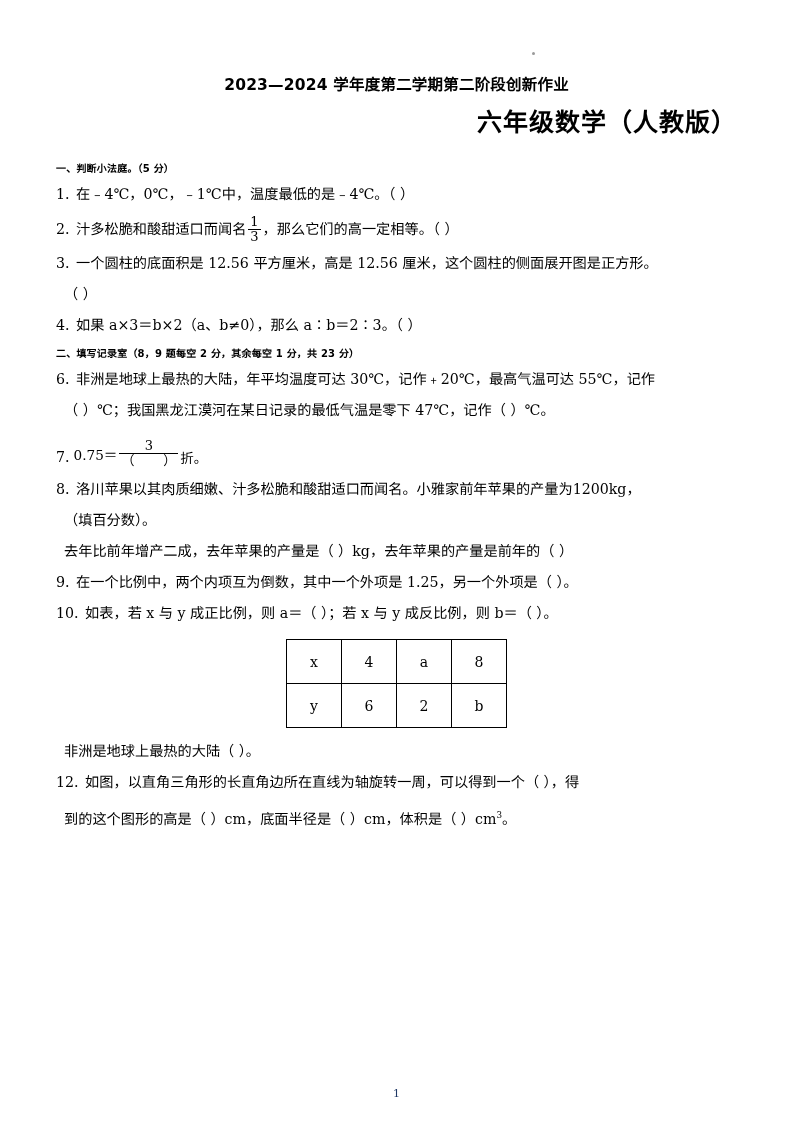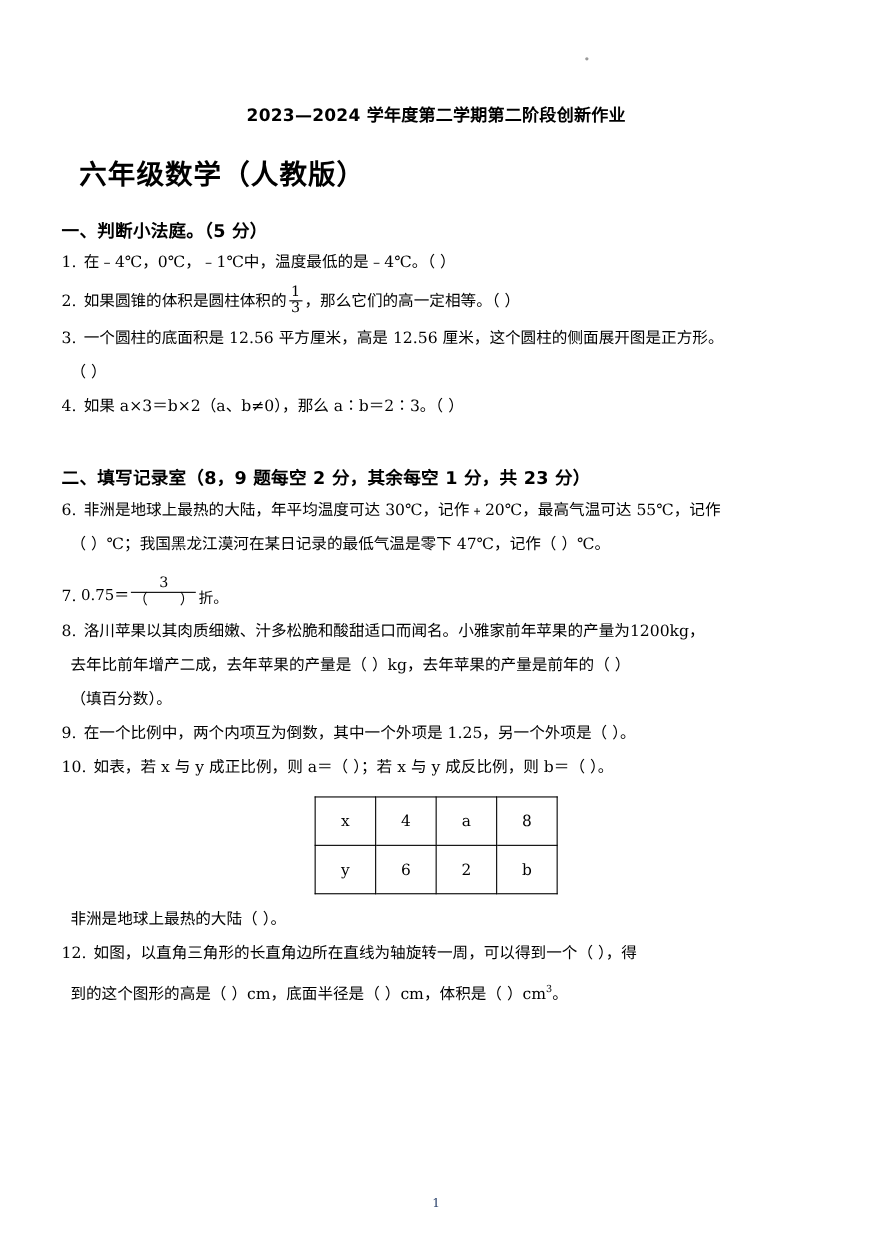--- a/index.html
+++ b/index.html
@@ -34,7 +34,7 @@
   }
   .doc-title-line1 {
     margin: 0;
-    padding-top: 92px;
+    padding-top: 72px;
     text-align: center;
     font-family: "DejaVu Sans", "Liberation Sans", sans-serif;
     font-weight: bold;

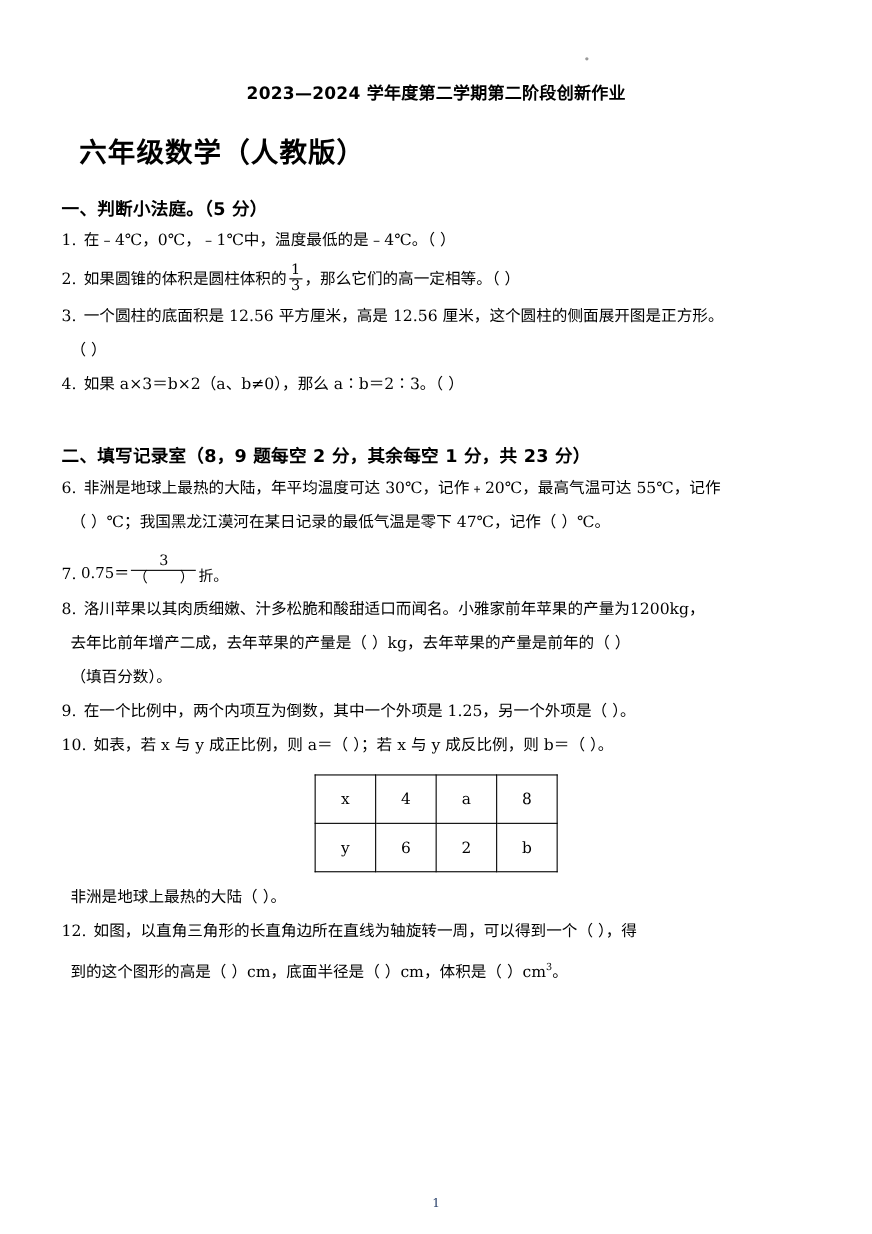--- a/index.html
+++ b/index.html
@@ -43,9 +43,9 @@
     color: #000;
   }
   .doc-title-line2 {
-    margin: 16px;
+    margin: 0;
     padding-top: 8px;
-    text-align: left;
+    text-align: right;
     font-family: "DejaVu Sans", "Liberation Sans", sans-serif;
     font-weight: bold;
     font-size: 25px;

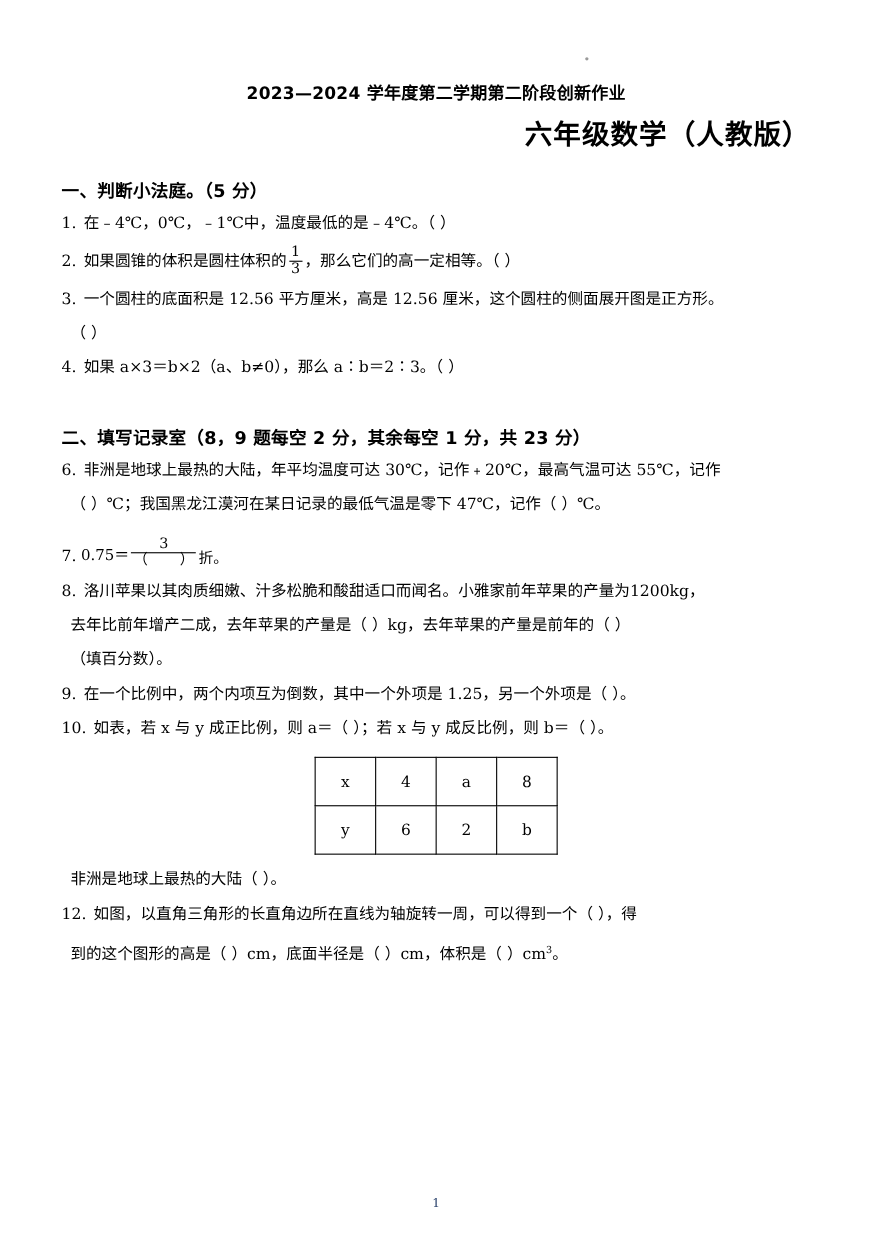--- a/index.html
+++ b/index.html
@@ -56,7 +56,7 @@
     margin: 22px 0 4px 0;
     font-family: "DejaVu Sans", "Liberation Sans", sans-serif;
     font-weight: bold;
-    font-size: 16px;
+    font-size: 10px;
     letter-spacing: 0.2px;
   }
   .section-head.second { margin-top: 35px; }

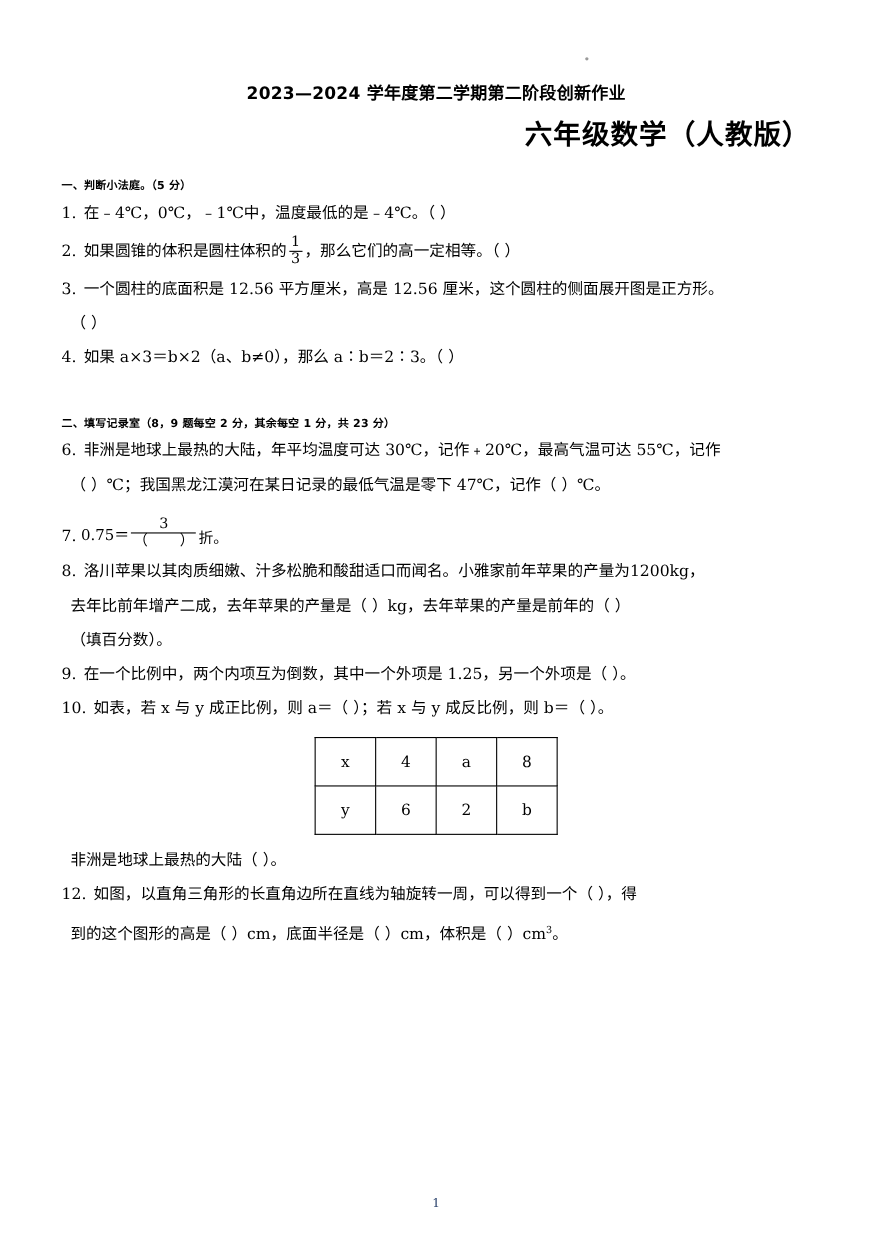--- a/index.html
+++ b/index.html
@@ -164,7 +164,7 @@
 
   <div class="q" style="line-height:38px;">
     <span class="q-num">2.</span>
-    <span>如果圆锥的体积是圆柱体积的</span><span class="frac"><span class="num">1</span><span class="den">3</span></span><span>，那么它们的高一定相等。（        ）</span>
+    <span>汁多松脆和酸甜适口而闻名</span><span class="frac"><span class="num">1</span><span class="den">3</span></span><span>，那么它们的高一定相等。（        ）</span>
   </div>
 
   <div class="q">

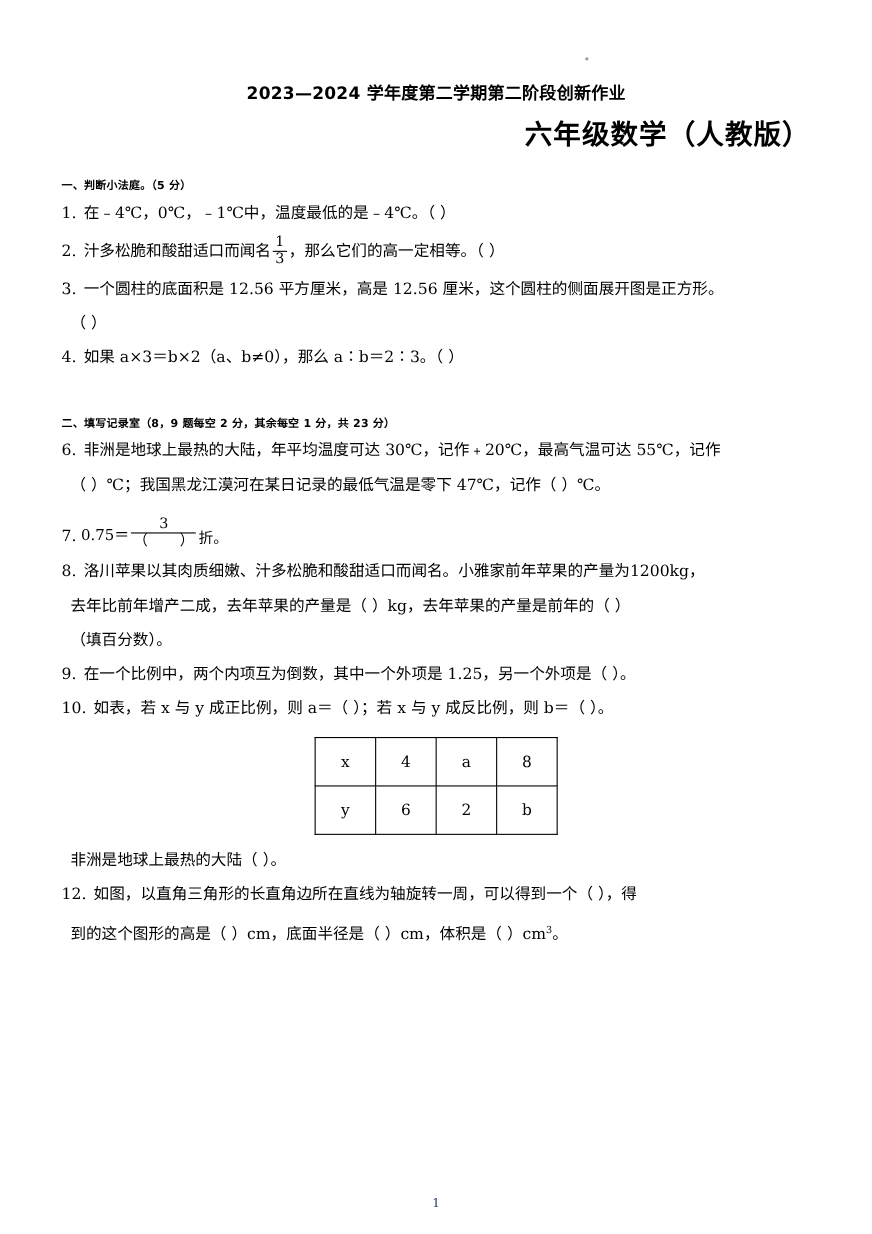--- a/index.html
+++ b/index.html
@@ -59,7 +59,7 @@
     font-size: 10px;
     letter-spacing: 0.2px;
   }
-  .section-head.second { margin-top: 35px; }
+  .section-head.second { margin-top: 4px; }
   .q {
     font-size: 14.2px;
     line-height: 31px;

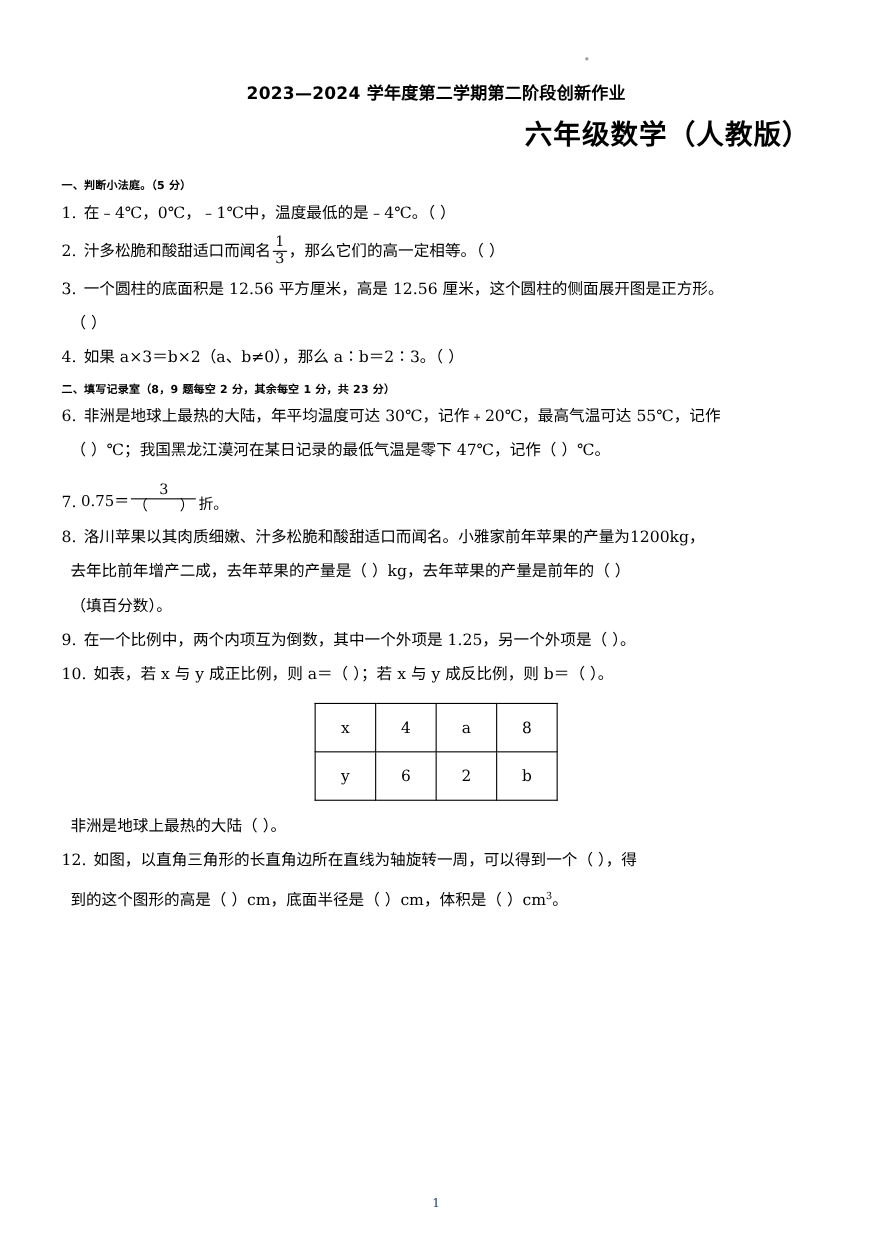--- a/index.html
+++ b/index.html
@@ -205,10 +205,10 @@
     <span>洛川苹果以其肉质细嫩、汁多松脆和酸甜适口而闻名。小雅家前年苹果的产量为1200kg，</span>
   </div>
   <div class="q">
+    <span style="display:inline-block;width:8px;"></span><span>（填百分数）。</span>
+  </div>
+  <div class="q">
     <span style="display:inline-block;width:8px;"></span><span>去年比前年增产二成，去年苹果的产量是（                ）kg，去年苹果的产量是前年的（                ）</span>
-  </div>
-  <div class="q">
-    <span style="display:inline-block;width:8px;"></span><span>（填百分数）。</span>
   </div>
 
   <div class="q">

